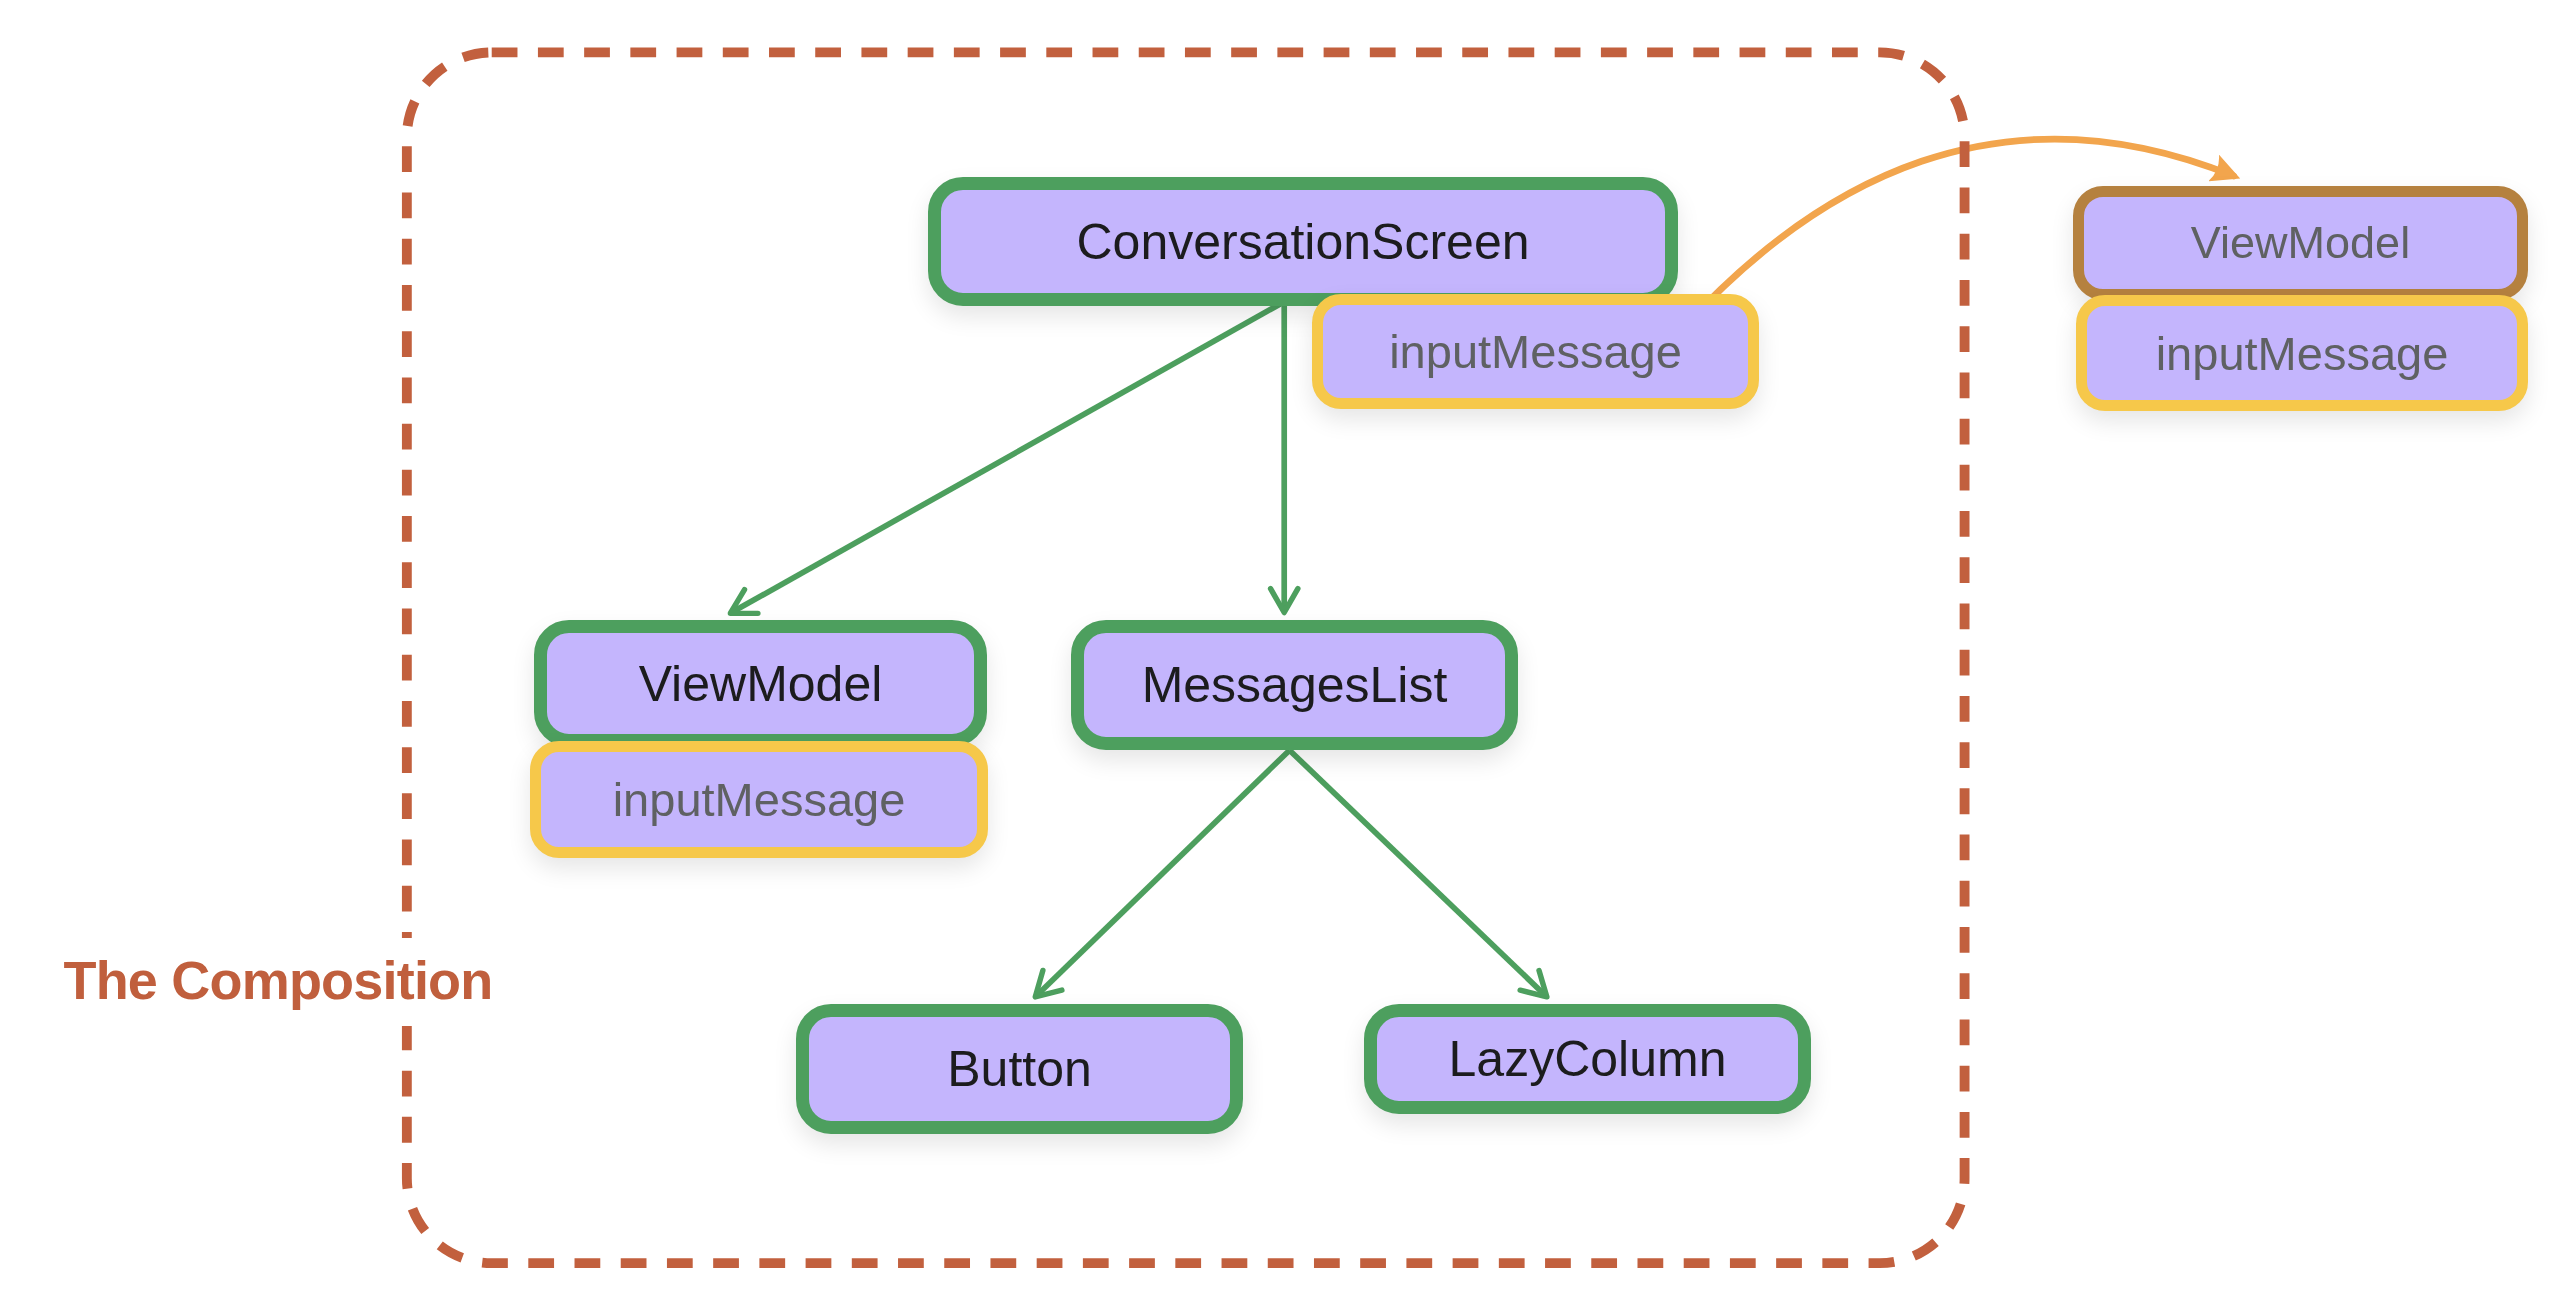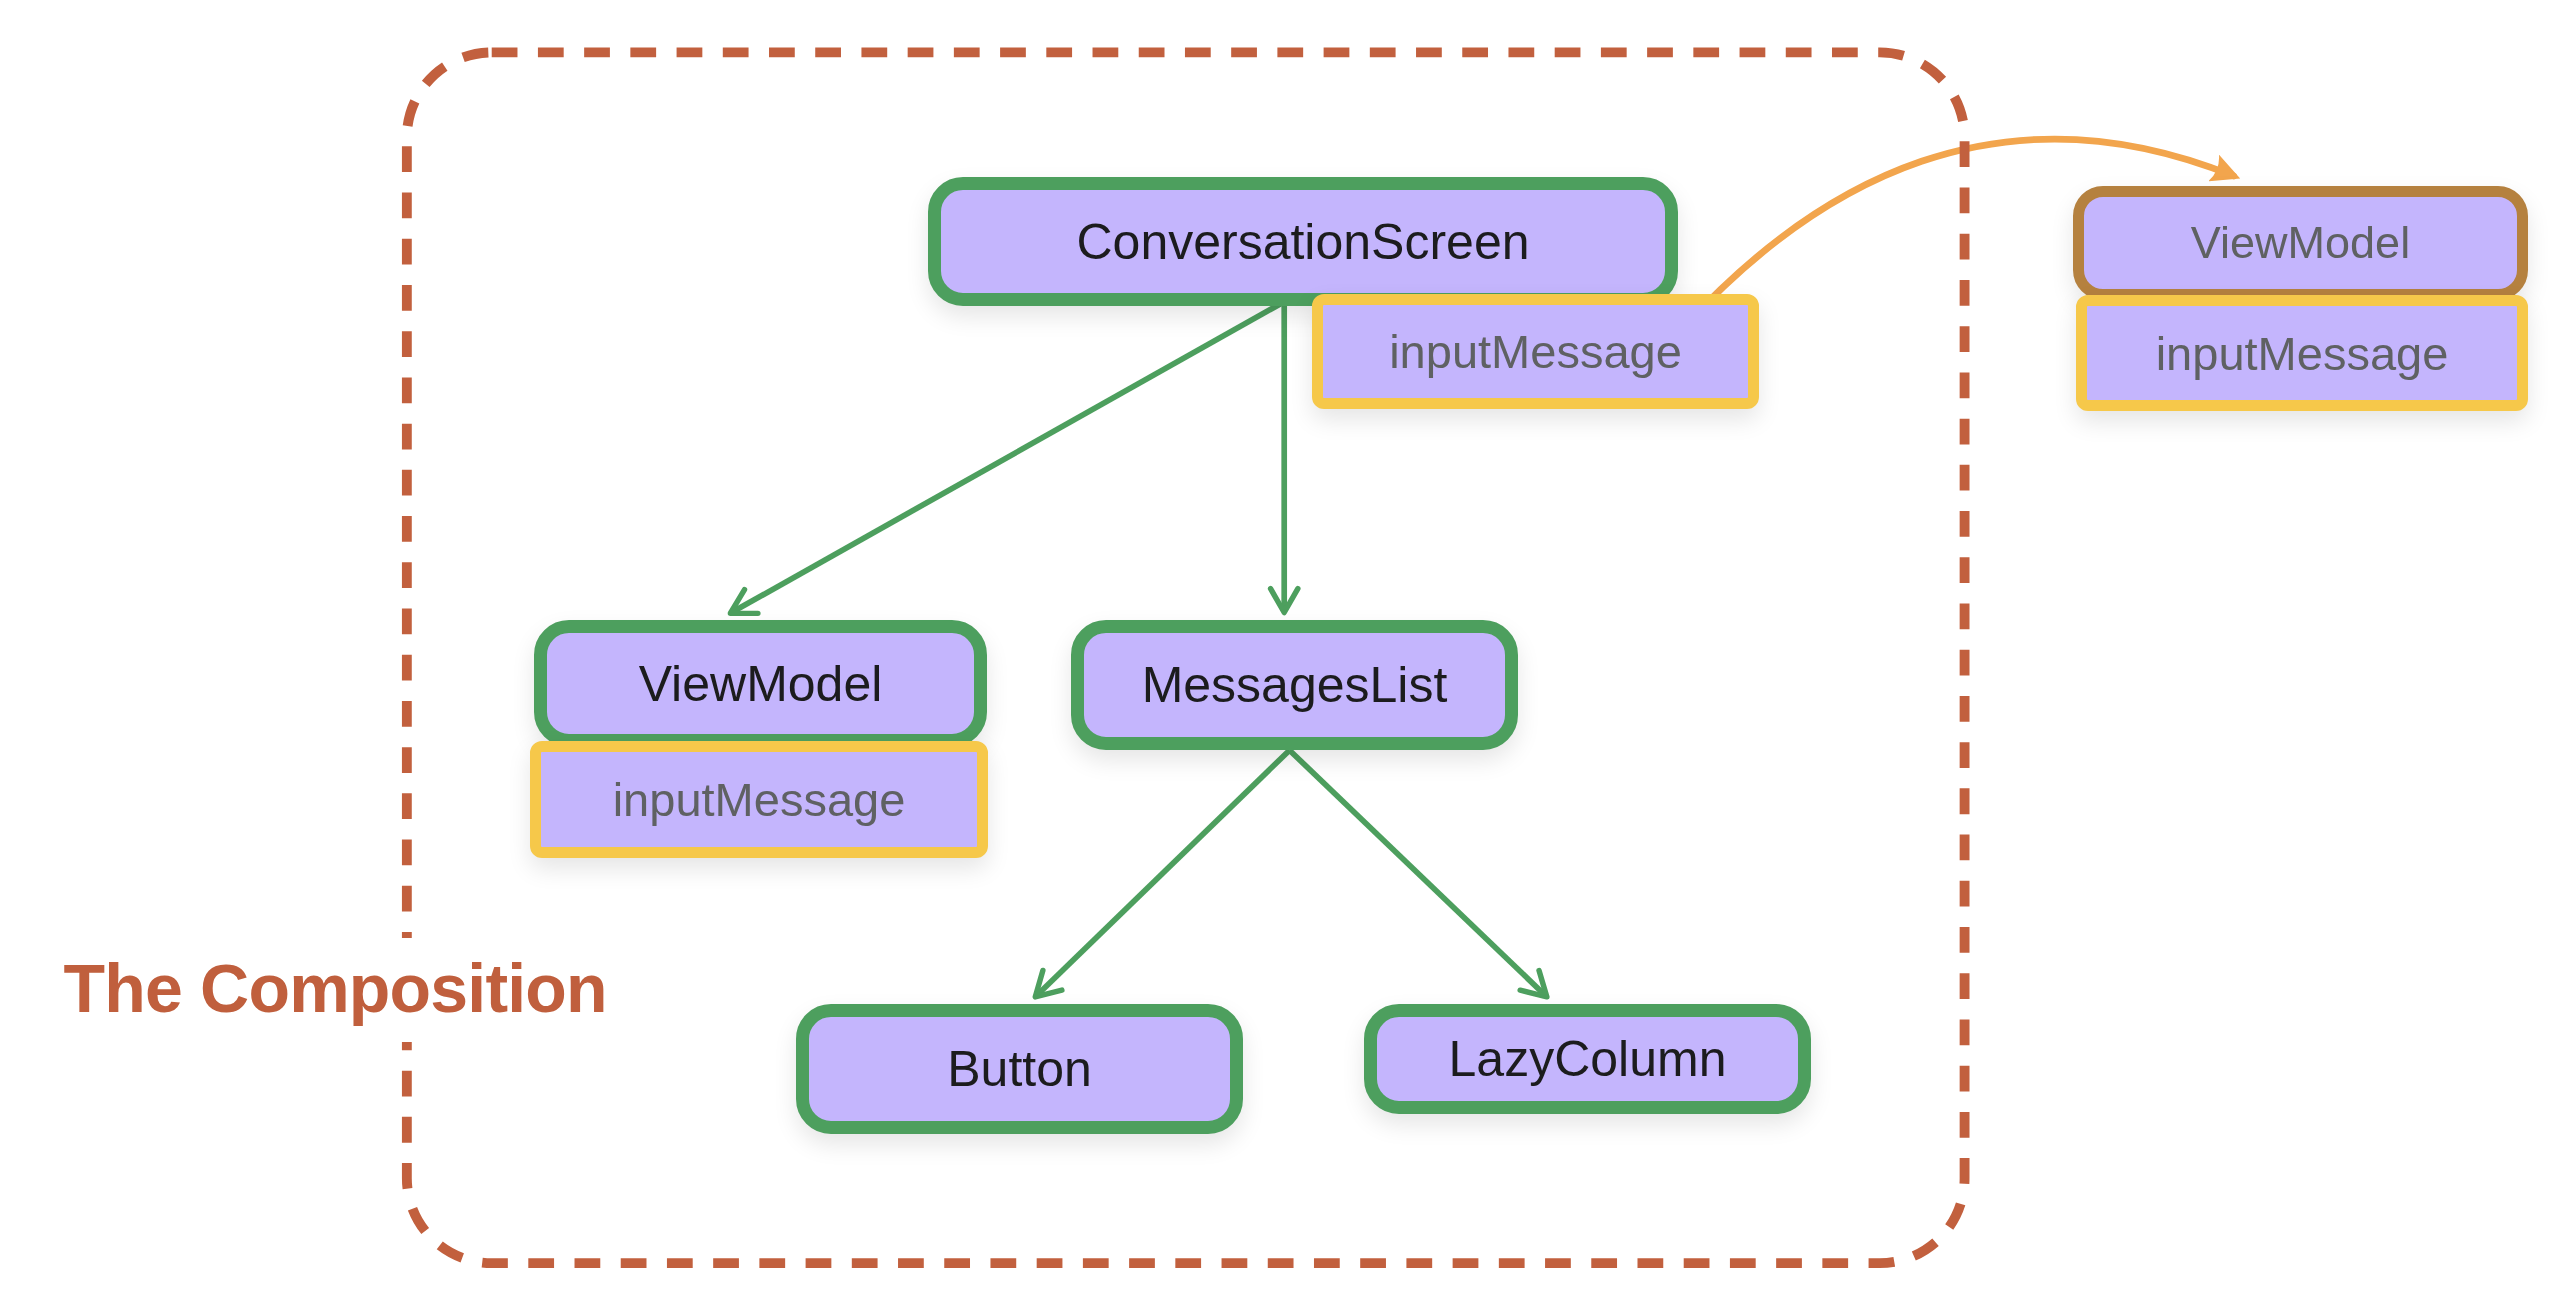--- a/index.html
+++ b/index.html
@@ -38,7 +38,7 @@
   }
   .node--state {
     border: 11.4px solid #f6c84a;
-    border-radius: 12px;
+    border-radius: 29px;
     color: #5f6163;
     font-size: 47px;
   }

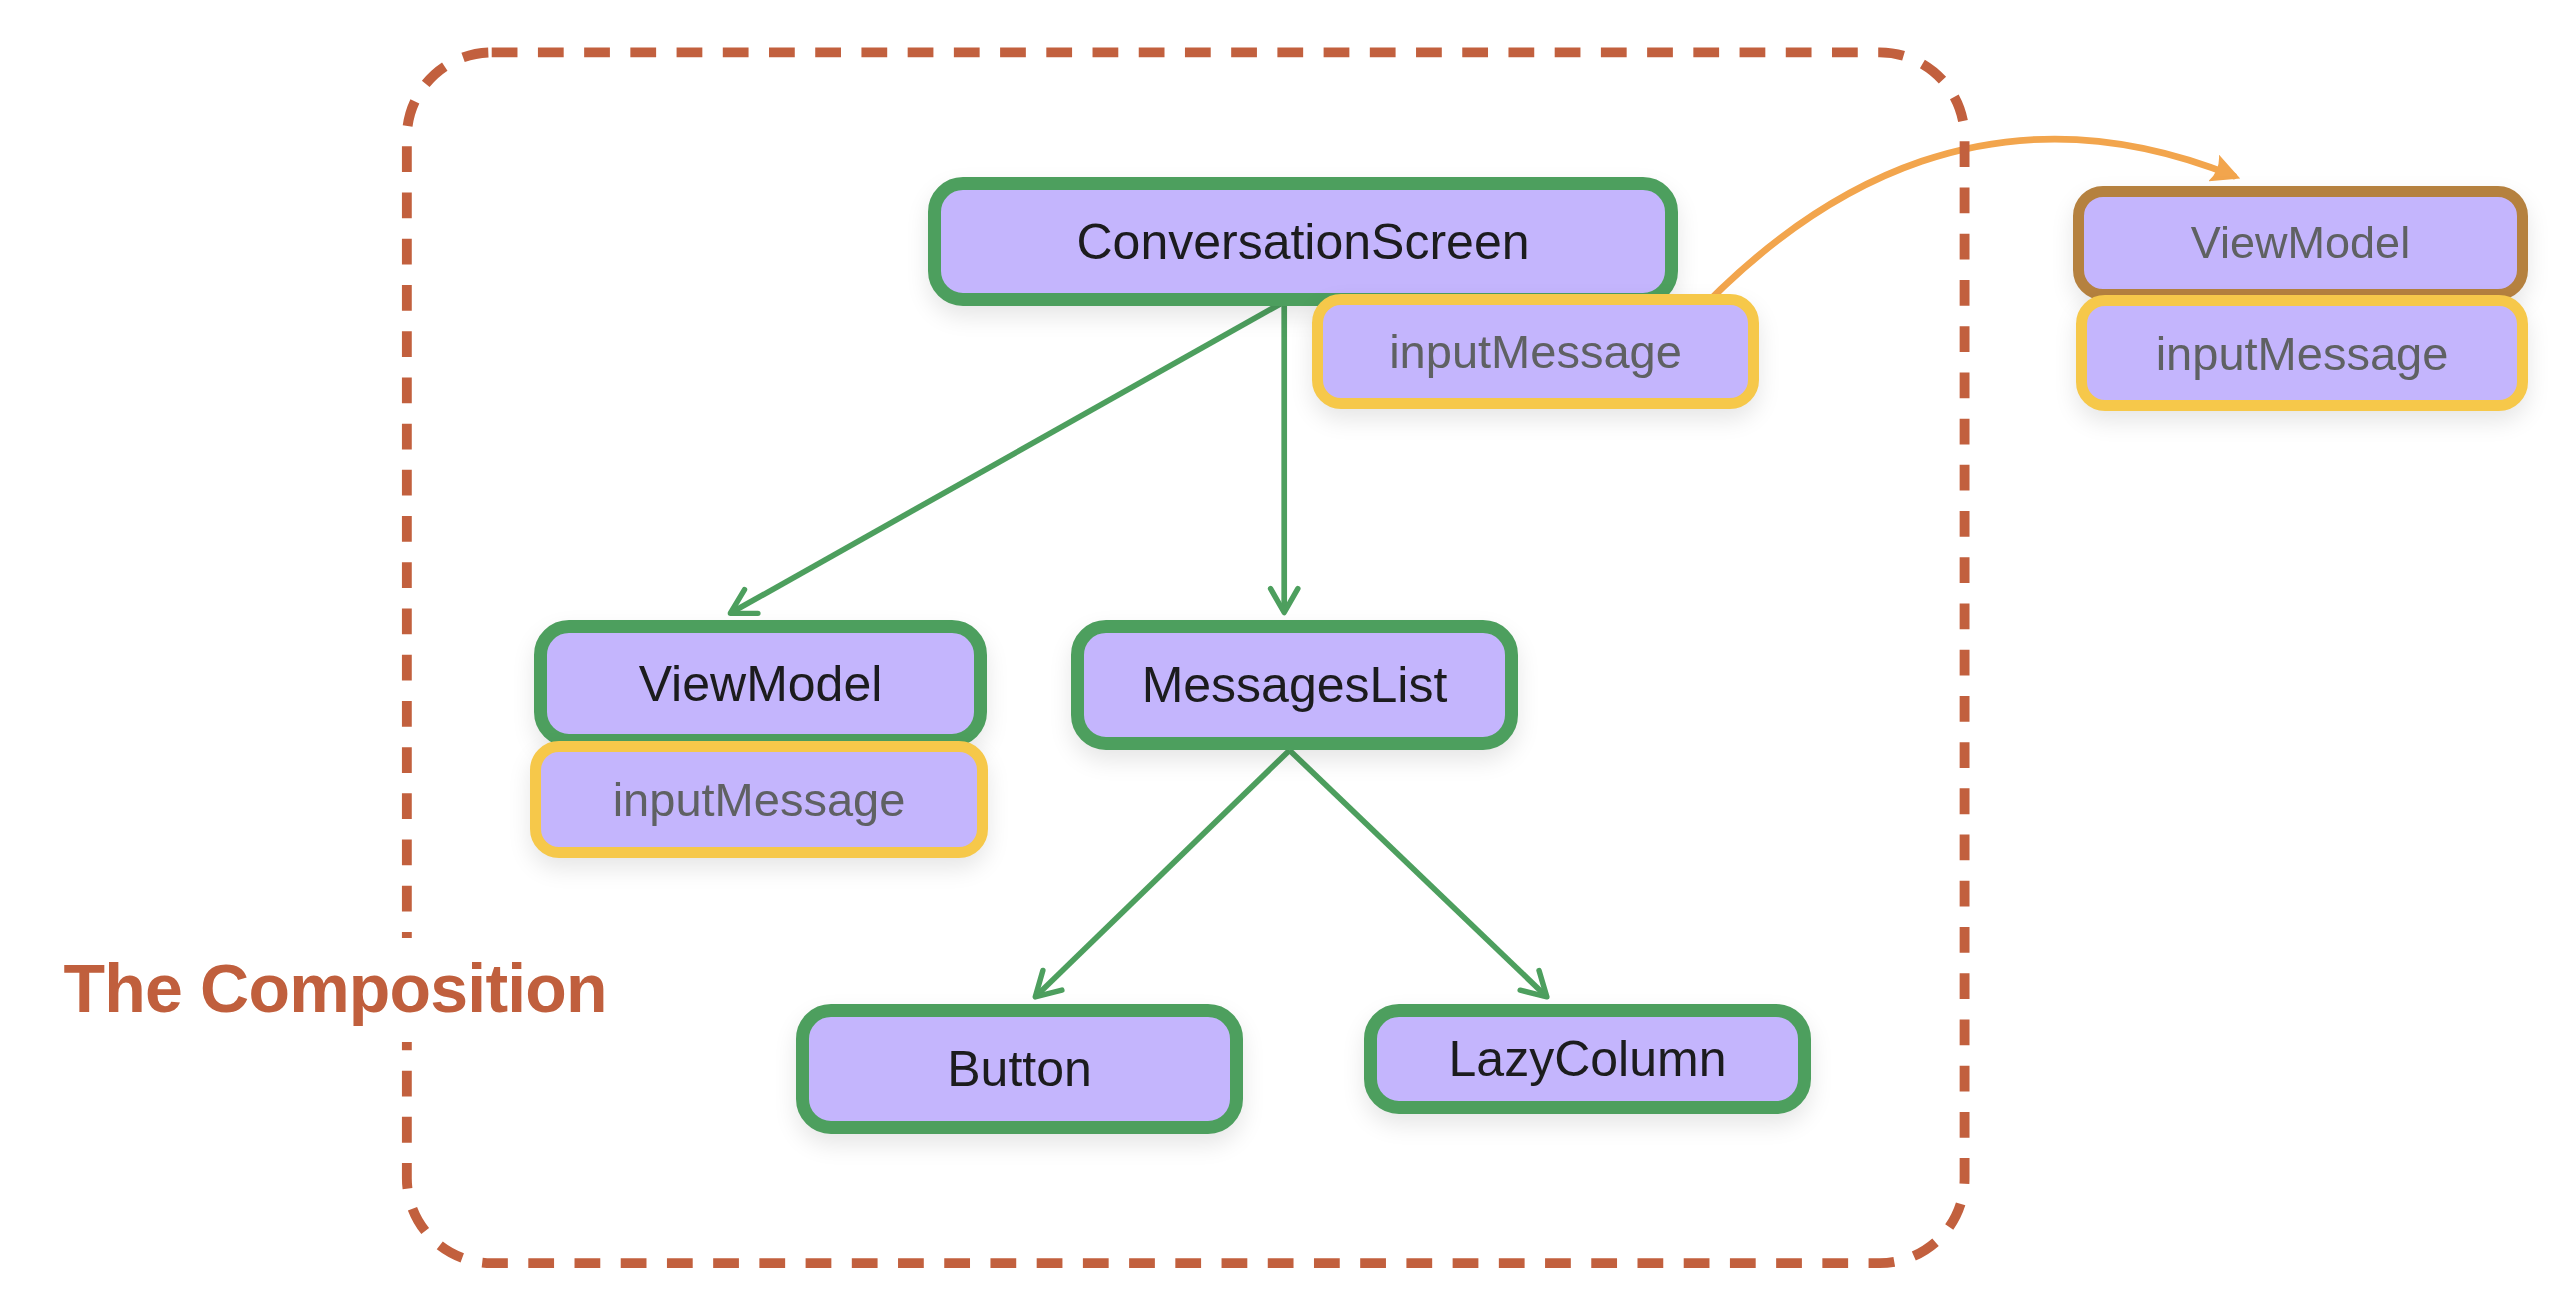--- a/index.html
+++ b/index.html
@@ -68,7 +68,7 @@
     padding: 10.6px 19.7px 15px 4.5px;
     background: #ffffff;
     color: #c05f3d;
-    font-size: 68px;
+    font-size: 54px;
     font-weight: bold;
     letter-spacing: -0.8px;
     white-space: nowrap;

